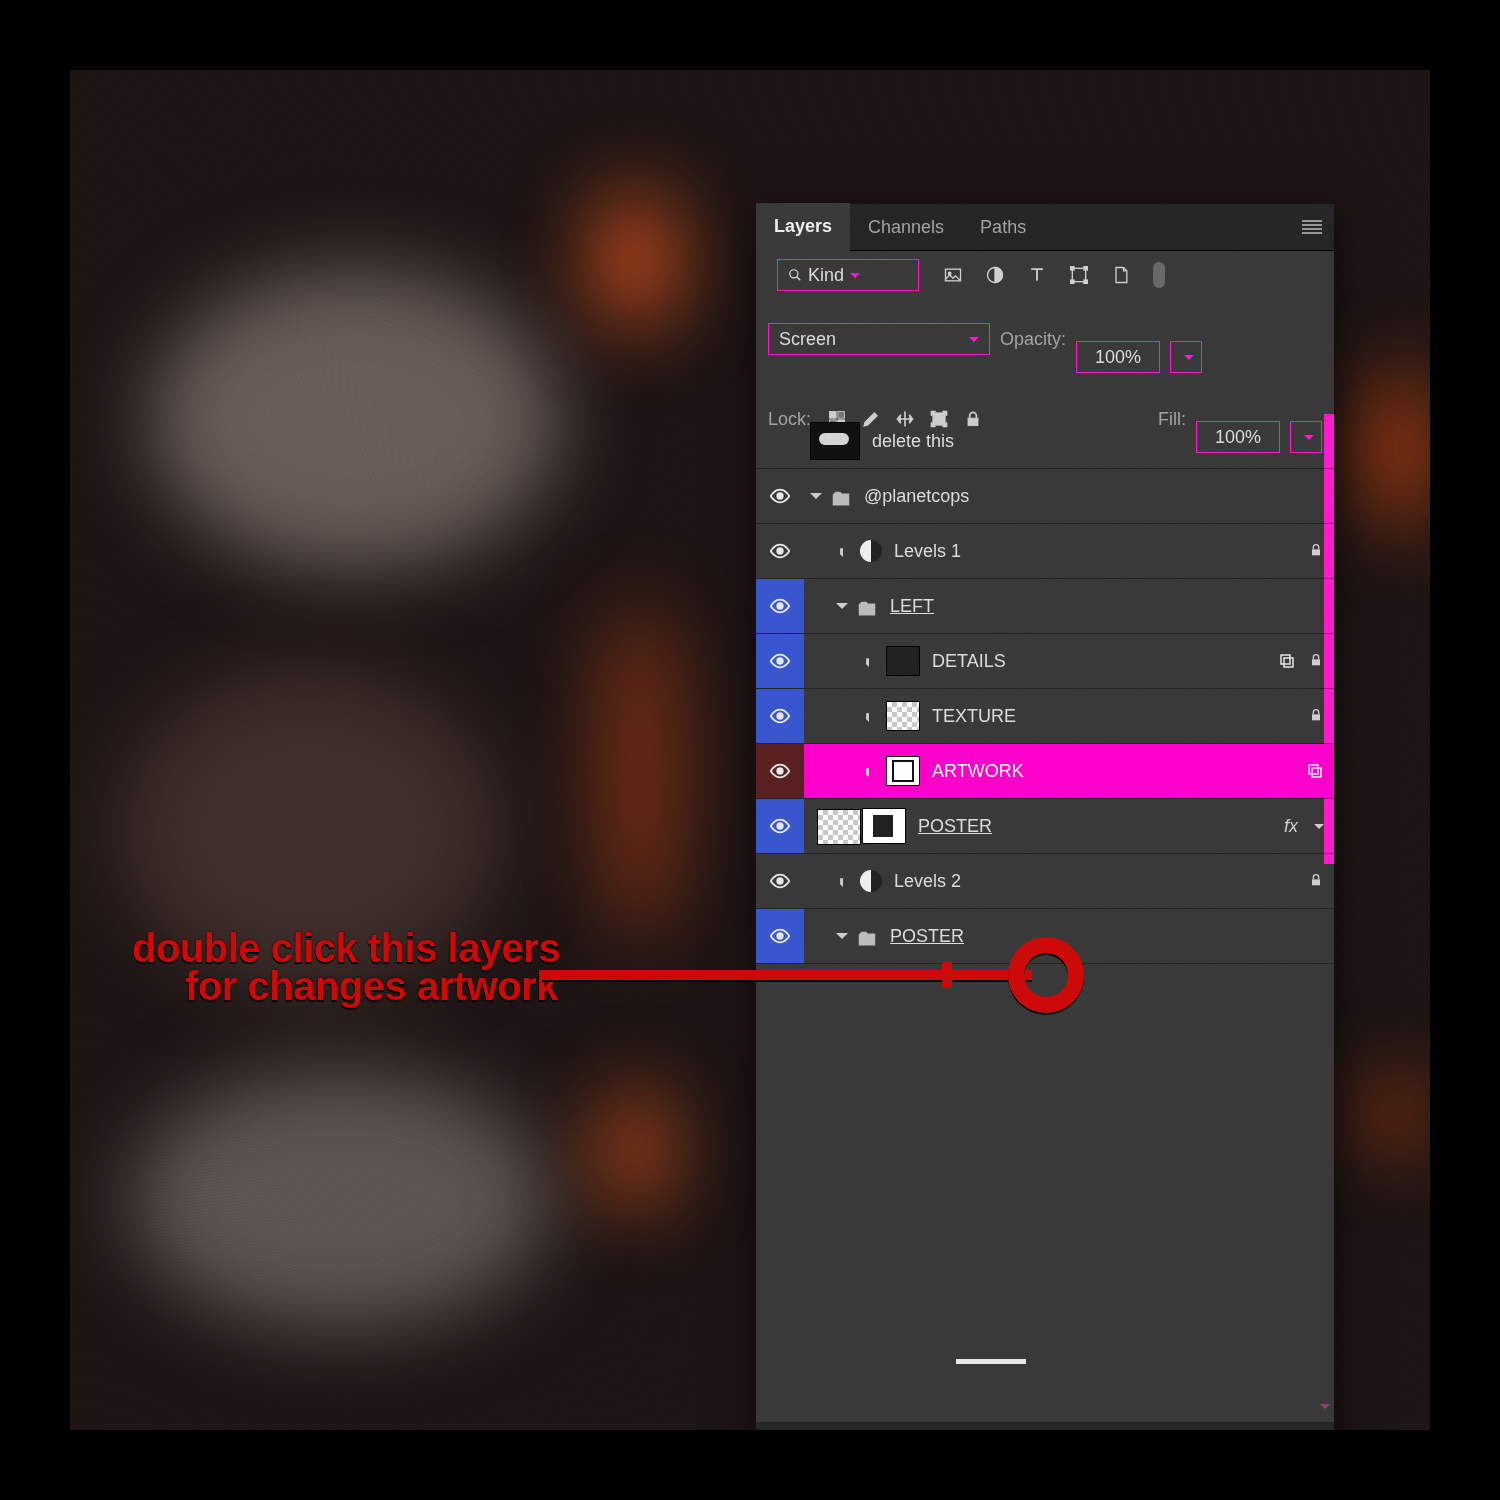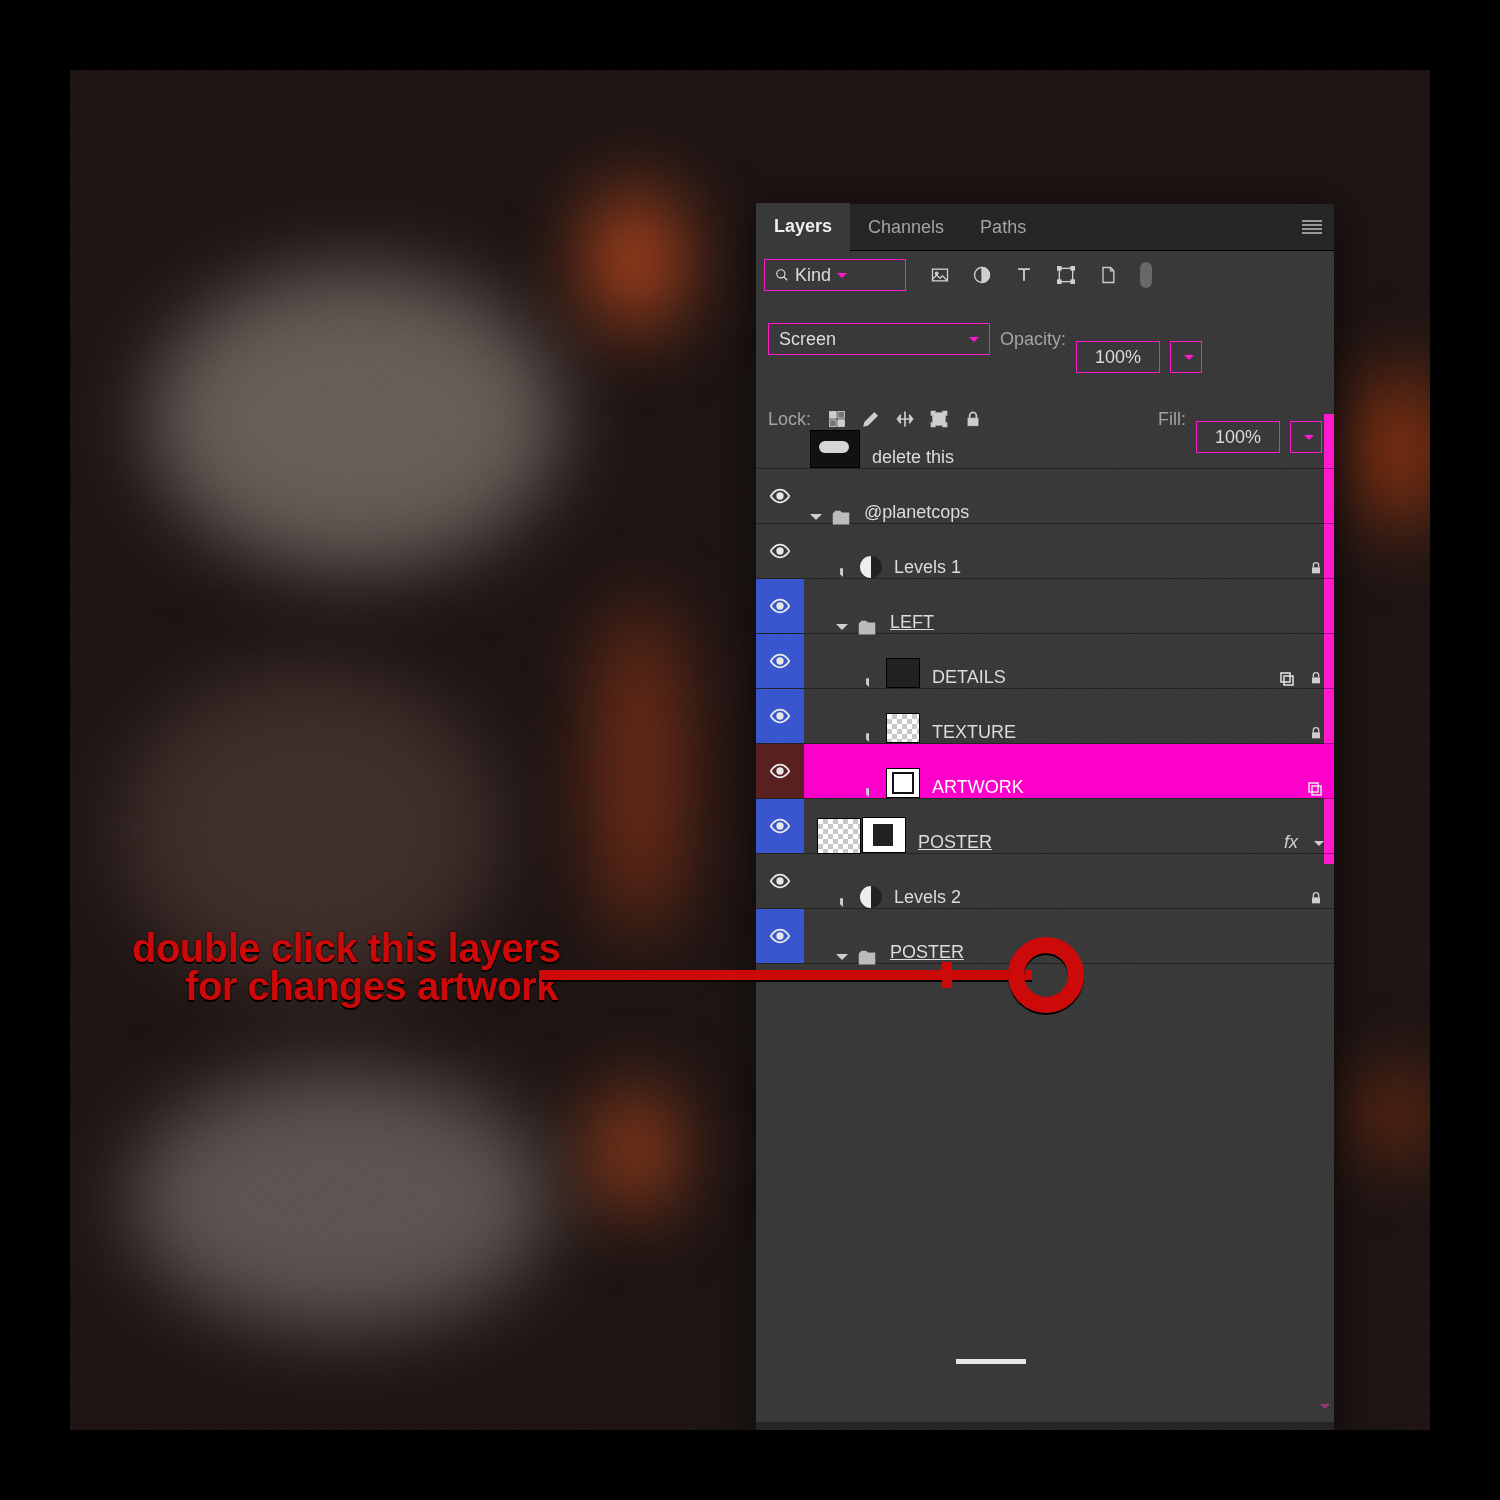--- a/index.html
+++ b/index.html
@@ -37,7 +37,7 @@
   .menu-icon{width:20px;height:14px;margin-right:12px;display:flex;flex-direction:column;justify-content:space-between;}
   .menu-icon span{height:2px;background:#9a9a9a;}
 
-  .row{display:flex;align-items:center;padding:8px 8px;gap:10px;}
+  .row{display:flex;align-items:center;padding:8px 21px;gap:10px;}
   .outlined{border:1.5px solid var(--pink);height:30px;display:flex;align-items:center;padding:0 10px;color:#ddd;}
   .outlined.sm{padding:0 8px;margin-top:36px;}
   .chev{margin-left:6px;border:5px solid transparent;border-top-color:var(--pink);transform:translateY(3px);}

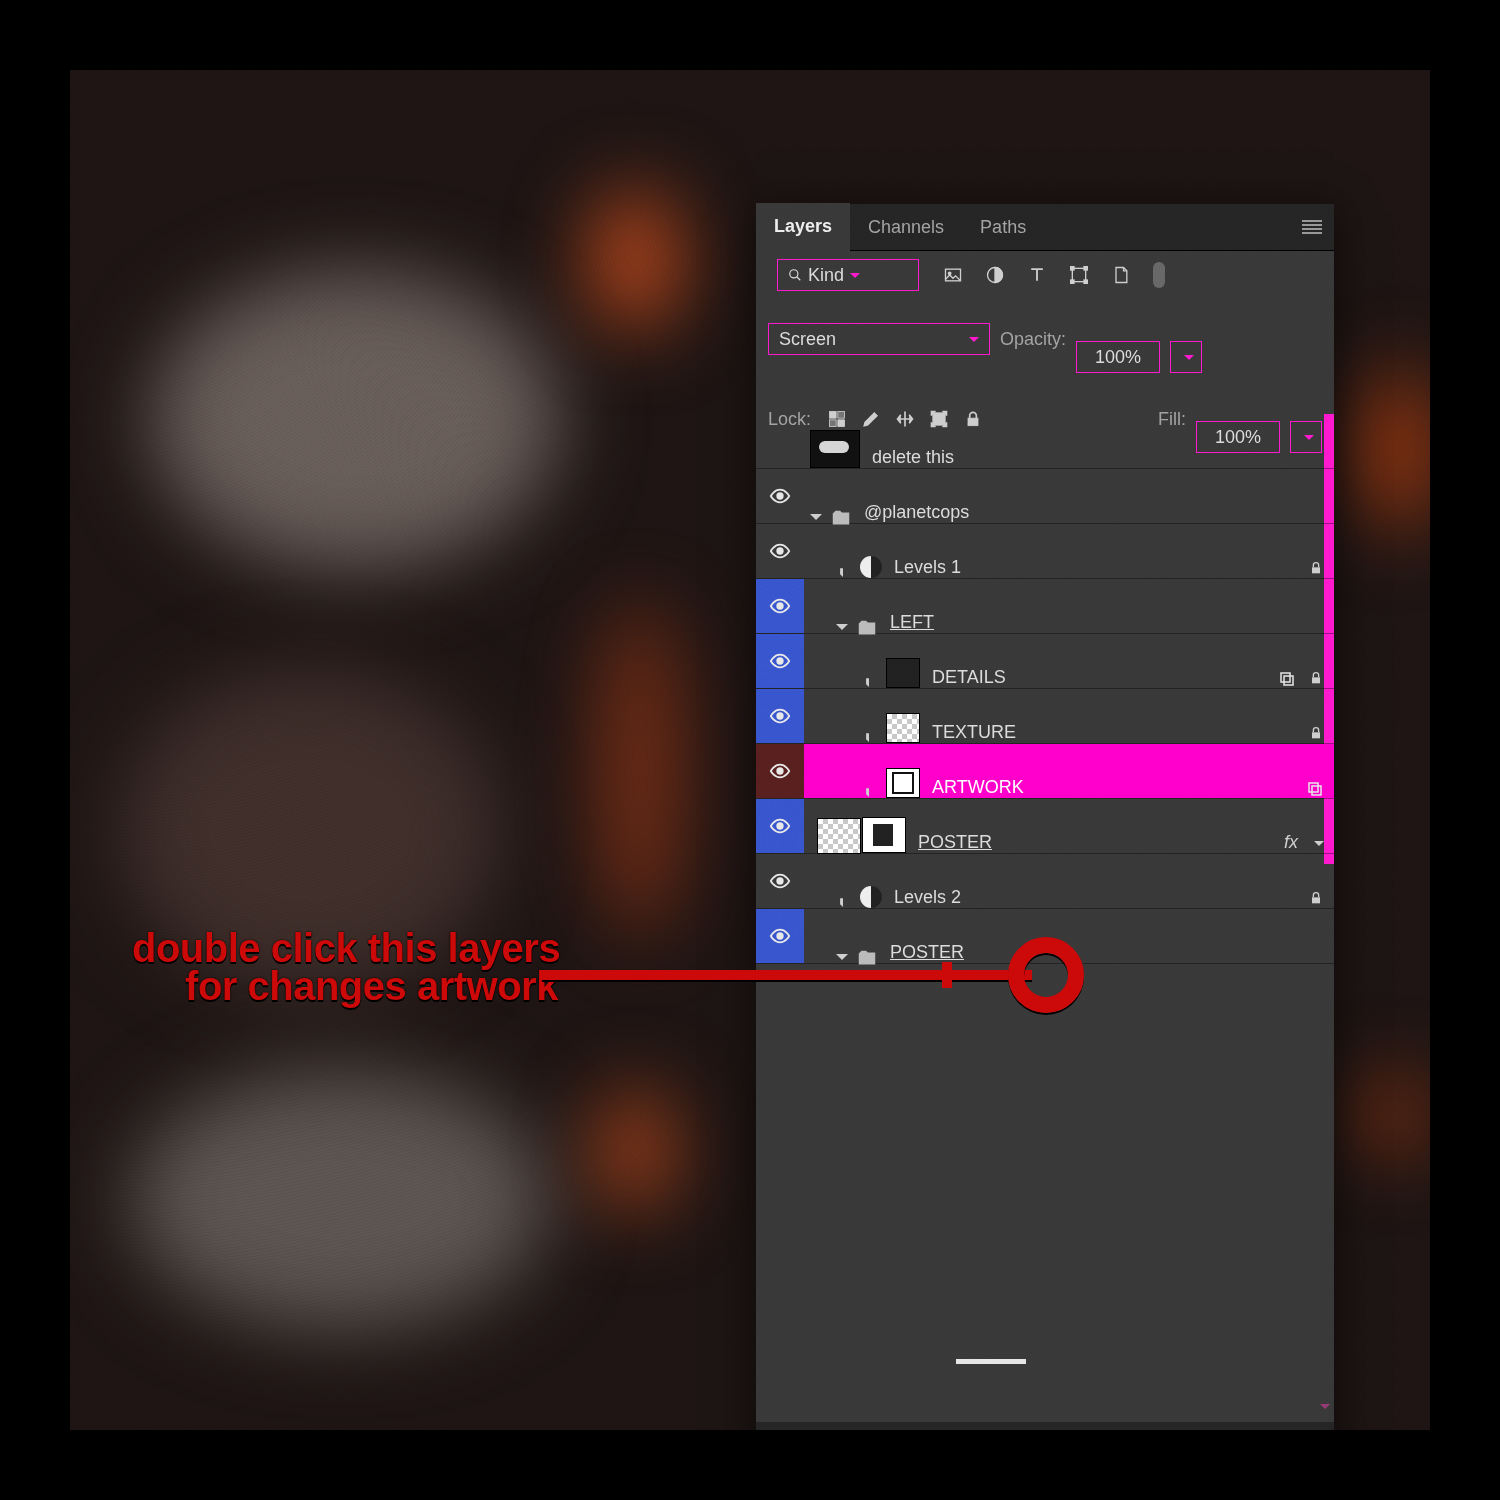--- a/index.html
+++ b/index.html
@@ -60,7 +60,7 @@
   .col-eye.blue{background:var(--blue);}
   .col-eye.darkred{background:var(--darkred);}
   .eye{width:22px;height:22px;}
-  .rest{flex:1;display:flex;align-items:flex-end;height:100%;position:relative;padding-left:6px;}
+  .rest{flex:1;display:flex;align-items:center;height:100%;position:relative;padding-left:6px;}
   .indent{width:26px;flex:0 0 26px;}
   .twist{border:6px solid transparent;border-left-color:#cfcfcf;transform:translateY(0);}
   .twist.open{border:6px solid transparent;border-top-color:#cfcfcf;transform:translateY(3px);}

